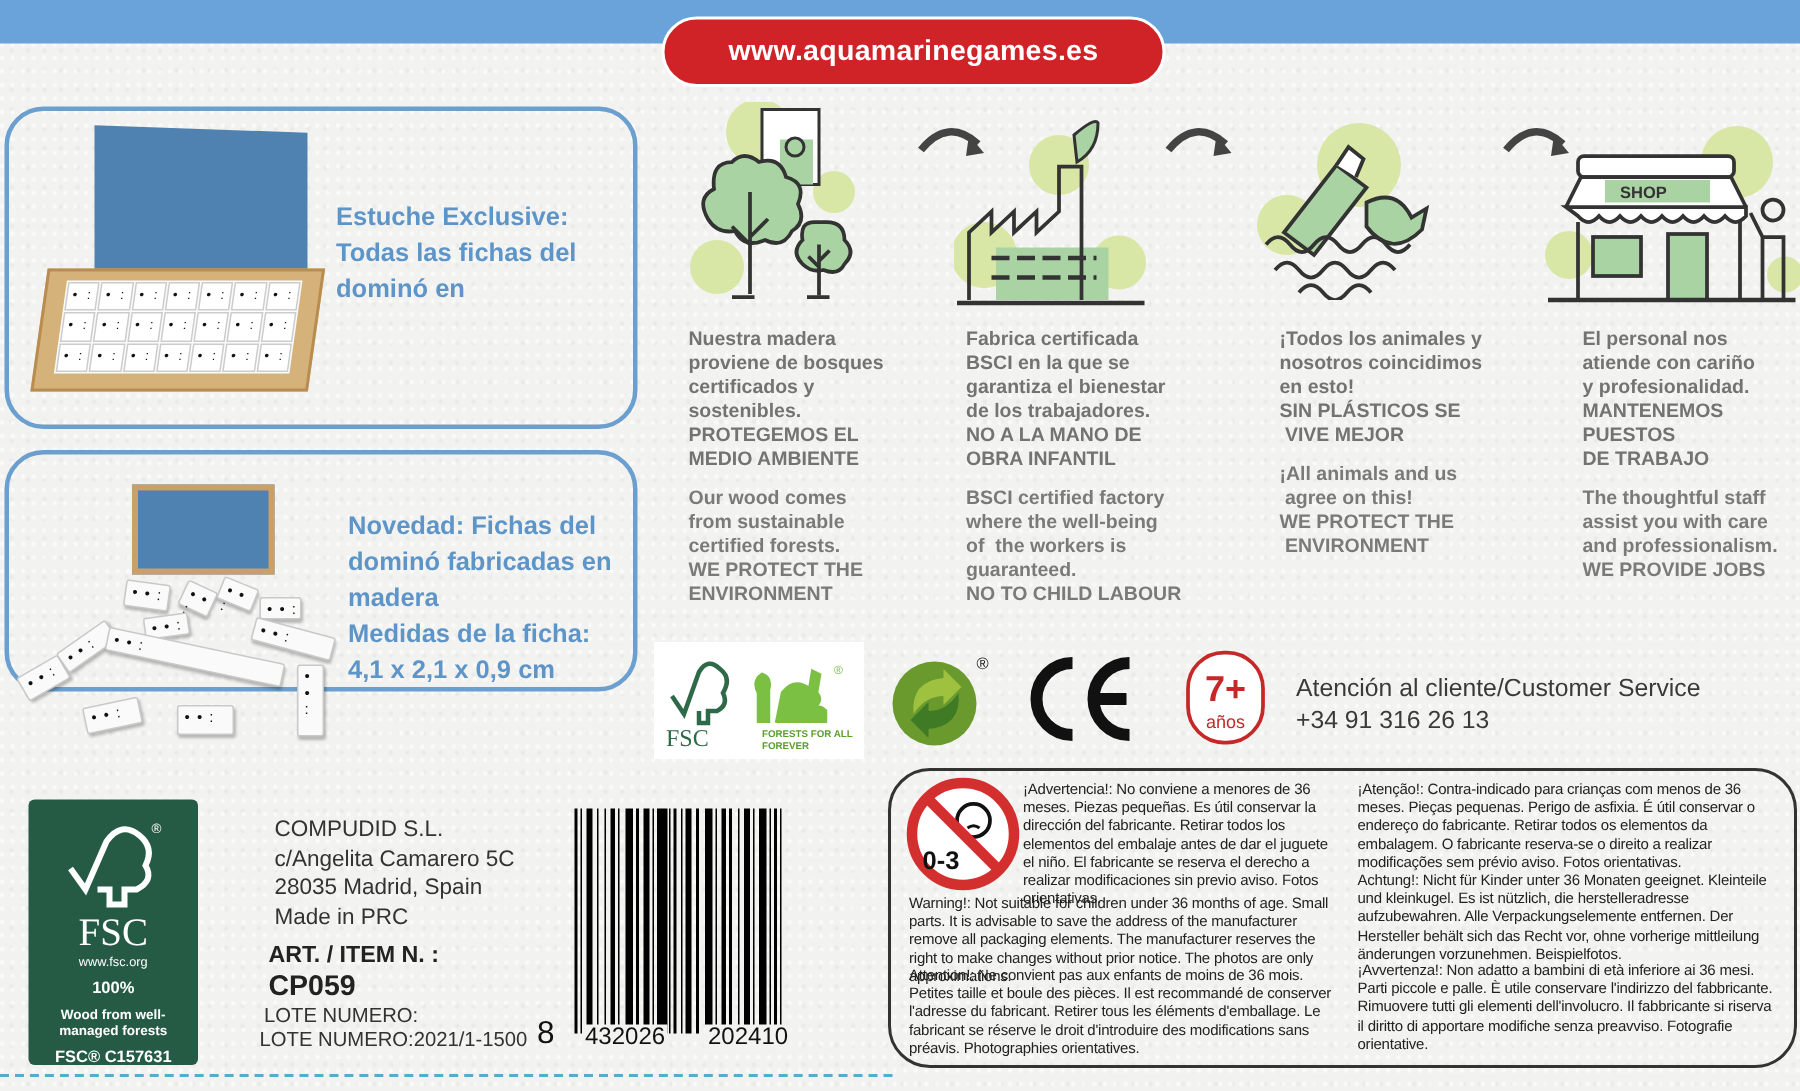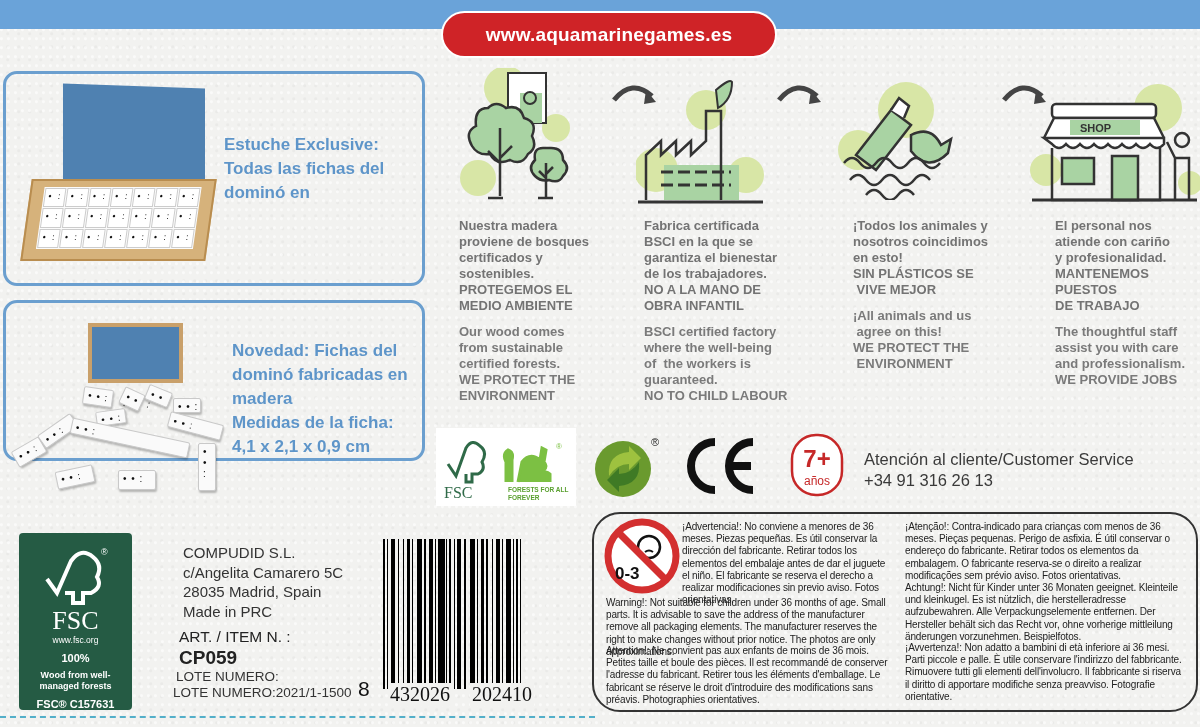--- a/index.html
+++ b/index.html
@@ -10,7 +10,7 @@
 .topbar{position:absolute;left:0;top:0;width:1200px;height:29px;background:#6aa3d9}
 .url-pill{position:absolute;left:441px;top:11px;width:336px;height:47px;border-radius:24px;background:#cf2327;border:2px solid #fff;
  color:#fff;font-weight:bold;font-size:19px;display:flex;align-items:center;justify-content:center;letter-spacing:.2px}
-.promo{position:absolute;left:3px;width:422px;border:3px solid #6b9fcf;border-radius:14px}
+.promo{position:absolute;left:3px;width:422px;border:3px solid #6b9fcf;border-radius:26px}
 .promo1{top:71px;height:215px}
 .promo2{top:300px;height:161px}
 .promo-text{position:absolute;color:#5e95c9;font-weight:bold;font-size:17px;line-height:24px}

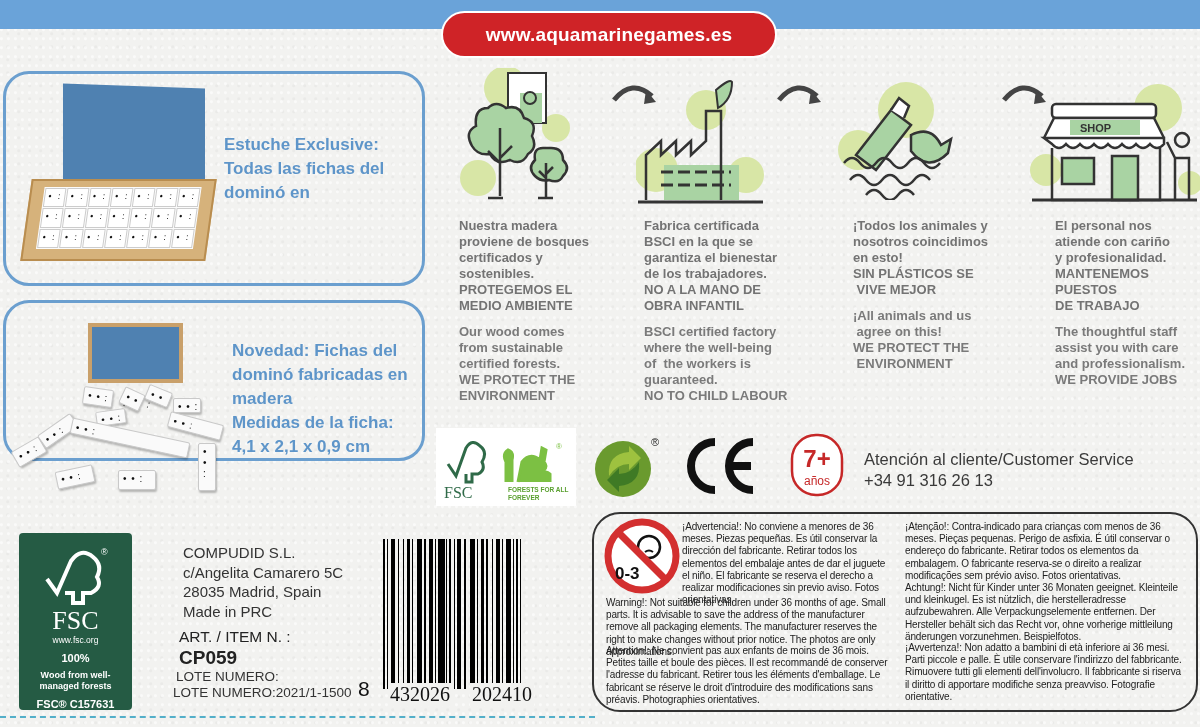--- a/index.html
+++ b/index.html
@@ -44,7 +44,7 @@
 .fsc-big .code{font-size:11px;font-weight:bold;margin-top:6px}
 .company{position:absolute;left:183px;top:543px;color:#333;font-size:15px;line-height:19.5px}
 .art{position:absolute;left:179px;top:628px;color:#222}
-.art .lbl{font-size:15.5px;font-weight:normal}
+.art .lbl{font-size:15.5px;font-weight:bold}
 .art .num{font-size:19px;font-weight:bold;margin-top:1px}
 .art .lote{font-size:13.5px;line-height:16px;color:#333}
 .barcode{position:absolute;left:358px;top:537px;width:210px;height:170px}

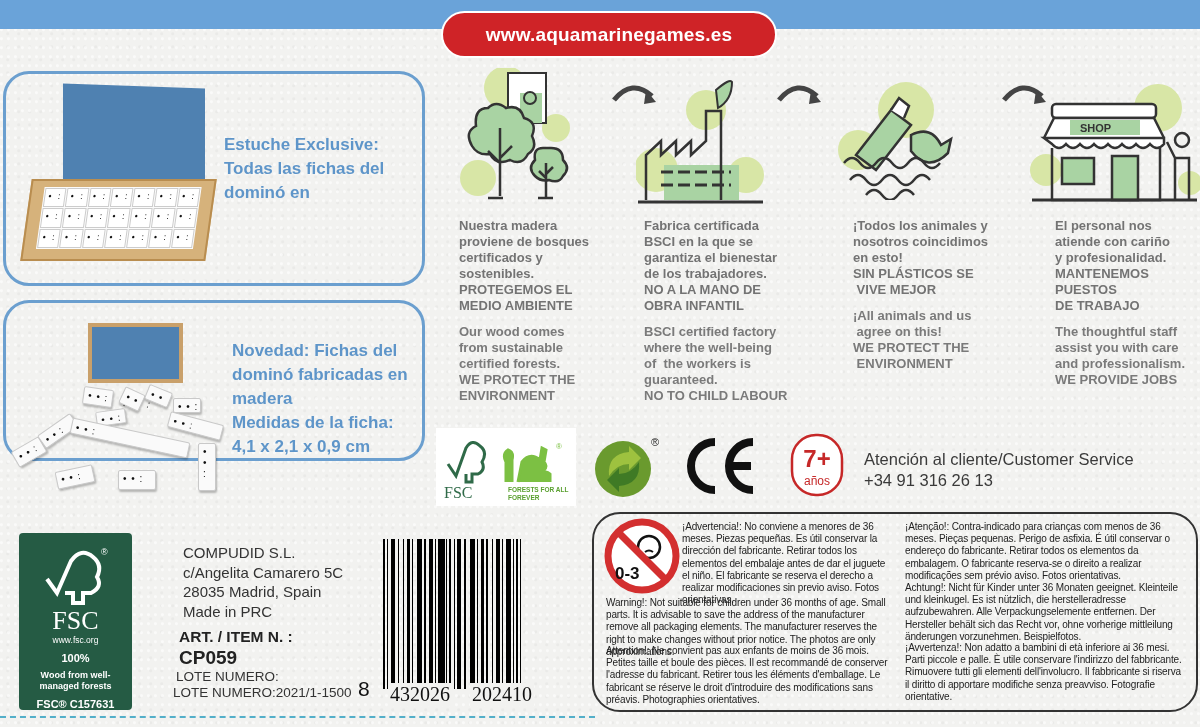--- a/index.html
+++ b/index.html
@@ -50,7 +50,7 @@
 .barcode{position:absolute;left:358px;top:537px;width:210px;height:170px}
 .bc-bars{position:absolute;left:25px;top:2px;height:150px;display:flex}
 .bc-bars span{height:100%;background:#000}
-.bc-digits{position:absolute;top:146px;font-family:Liberation Serif, serif;font-size:20px;color:#111}
+.bc-digits{position:absolute;top:146px;font-family:Liberation Sans, sans-serif;font-size:16px;color:#111}
 .dash{position:absolute;left:0;top:716px;width:595px;border-top:2px dashed #53afc9}
 .warn-box{position:absolute;left:592px;top:512px;width:606px;height:200px;border:2px solid #333;border-radius:28px}
 .warn-text{position:absolute;font-family:"Liberation Sans",sans-serif;font-size:10px;line-height:12.2px;color:#222;letter-spacing:-.15px}

